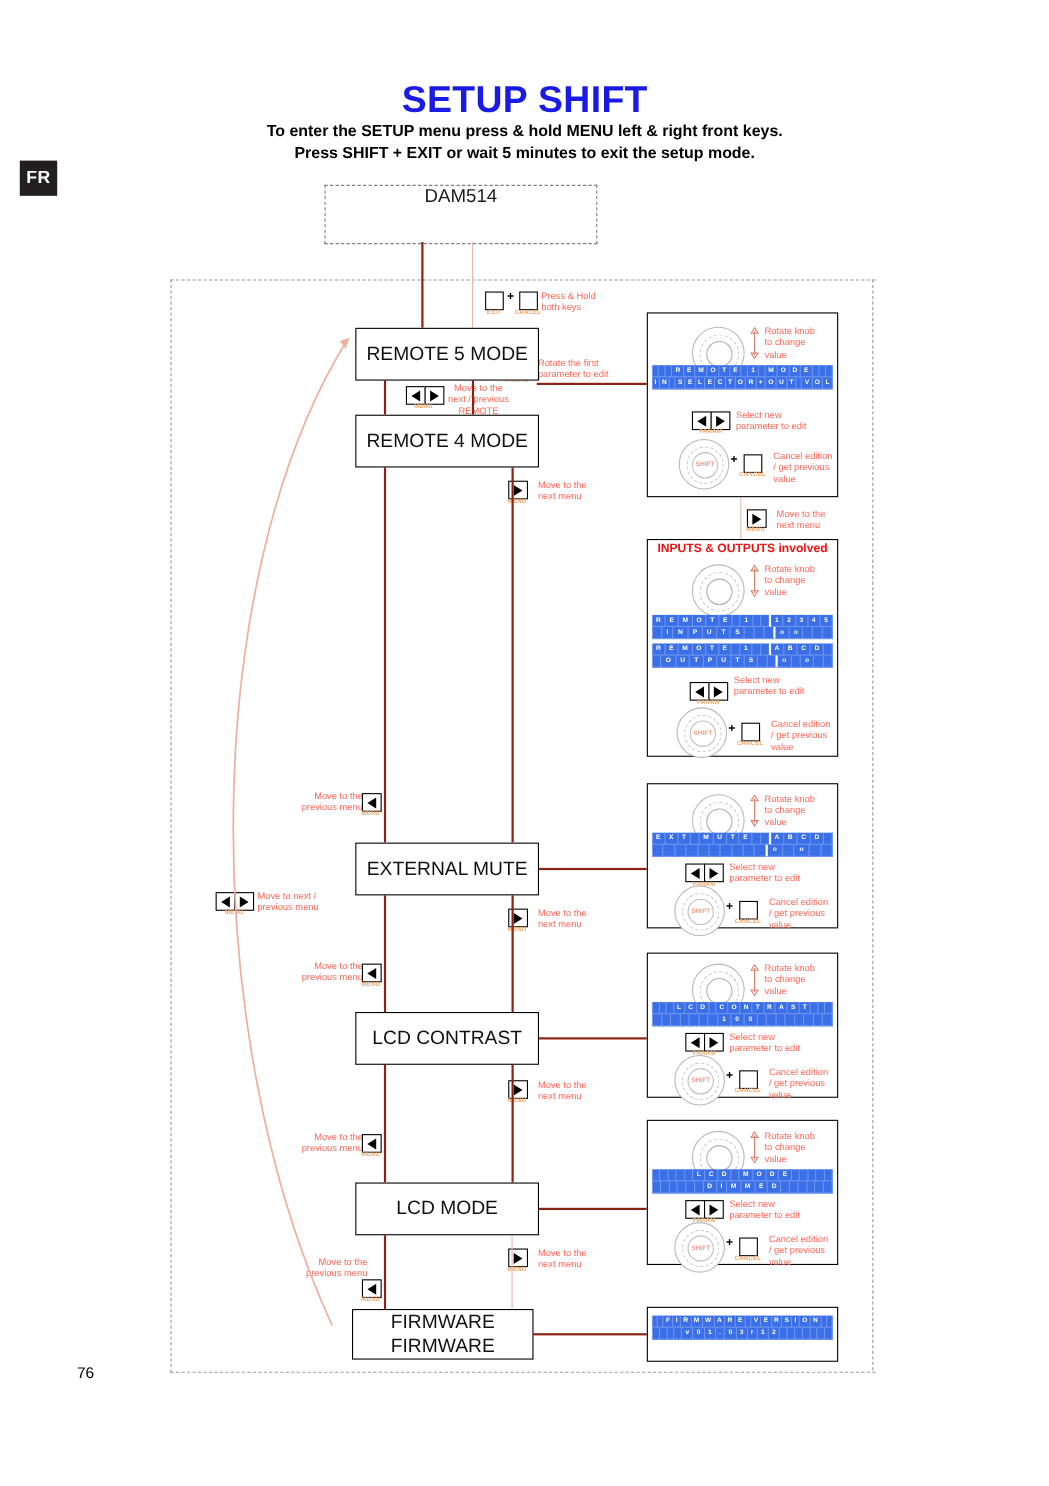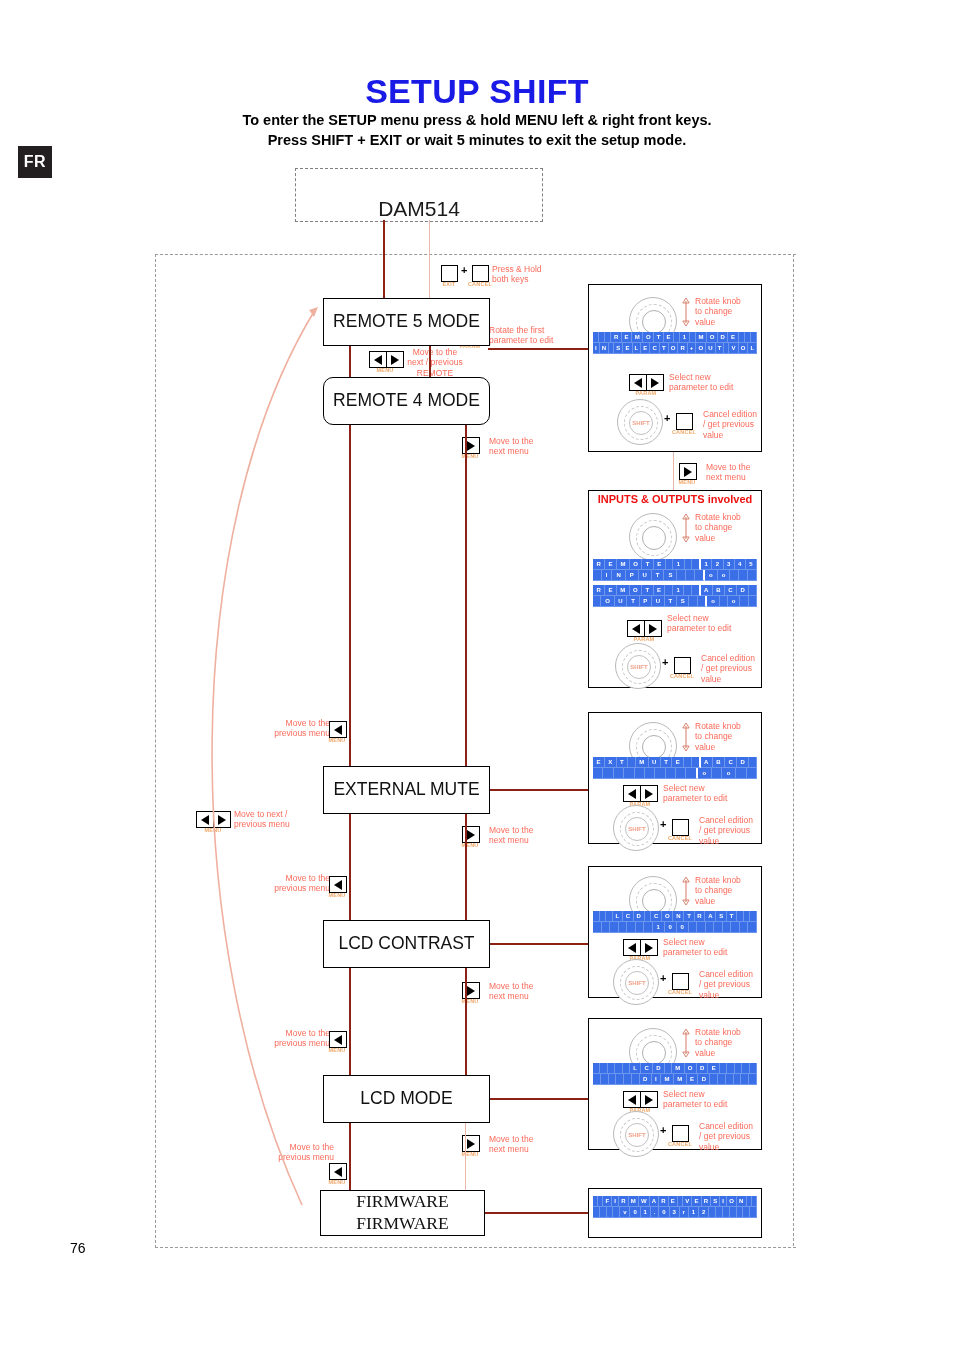--- a/index.html
+++ b/index.html
@@ -38,8 +38,8 @@
   #device-box{
     left:295px;top:168px;width:246px;height:52px;
     border:1.6px dashed #808080;
-    display:flex;align-items:flex-end;justify-content:center;
-    font-size:21px;color:#1a1a1a;
+    display:flex;align-items:flex-start;justify-content:center;
+    font-size:17px;color:#1a1a1a;
   }
   #outer-dashed{
     left:155px;top:254px;width:640px;height:992px;

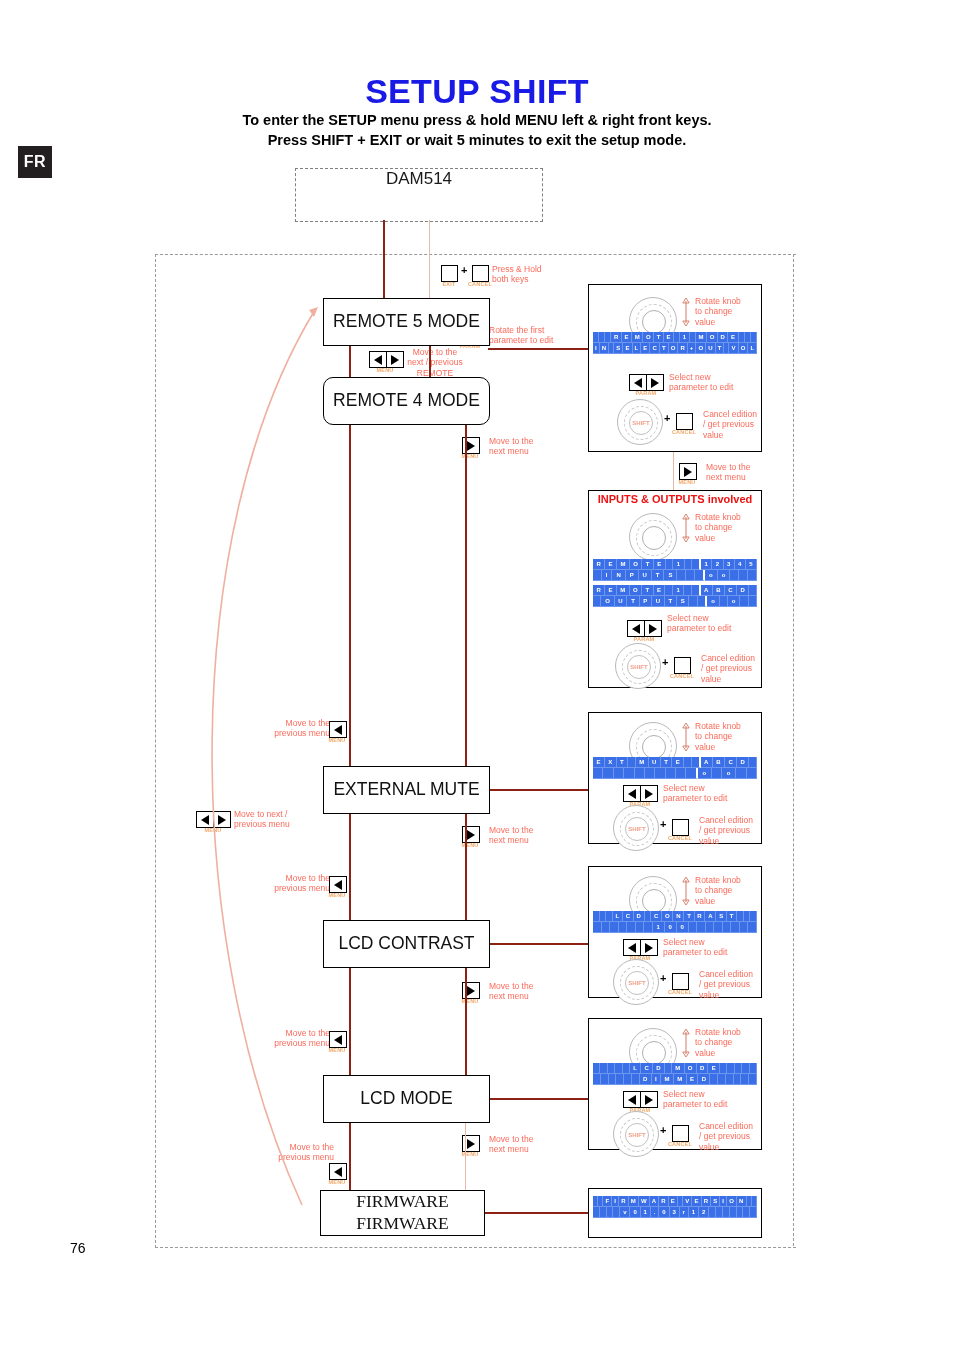--- a/index.html
+++ b/index.html
@@ -59,7 +59,7 @@
     line-height:1.25;z-index:6;
   }
   #box-remote1{left:323px;top:298px;width:165px;height:46px;}
-  #box-remote4{left:323px;top:377px;width:165px;height:46px;border-radius:10px;}
+  #box-remote4{left:323px;top:377px;width:165px;height:46px;}
   #box-extmute{left:323px;top:766px;width:165px;height:46px;}
   #box-lcdcontrast{left:323px;top:920px;width:165px;height:46px;}
   #box-lcdmode{left:323px;top:1075px;width:165px;height:46px;}

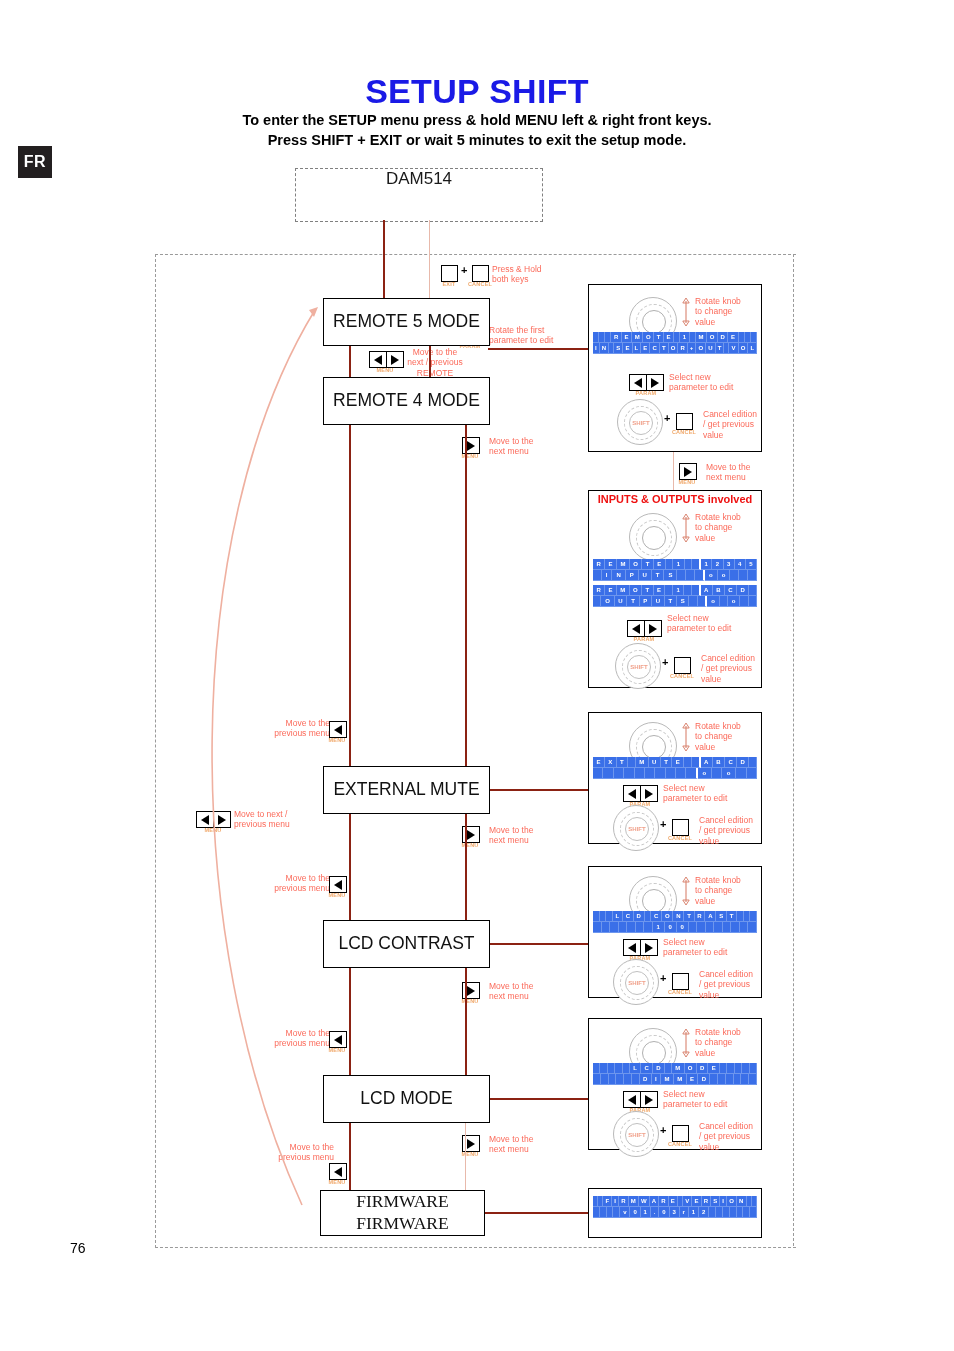--- a/index.html
+++ b/index.html
@@ -63,7 +63,7 @@
   #box-extmute{left:323px;top:766px;width:165px;height:46px;}
   #box-lcdcontrast{left:323px;top:920px;width:165px;height:46px;}
   #box-lcdmode{left:323px;top:1075px;width:165px;height:46px;}
-  #box-firmware{left:320px;top:1190px;width:163px;height:44px;flex-direction:column;font-family:Liberation Serif, serif;}
+  #box-firmware{left:320px;top:1190px;width:163px;height:44px;flex-direction:column;}
 
   
   .vline{background:#8b2213;width:1.6px;z-index:2;}

